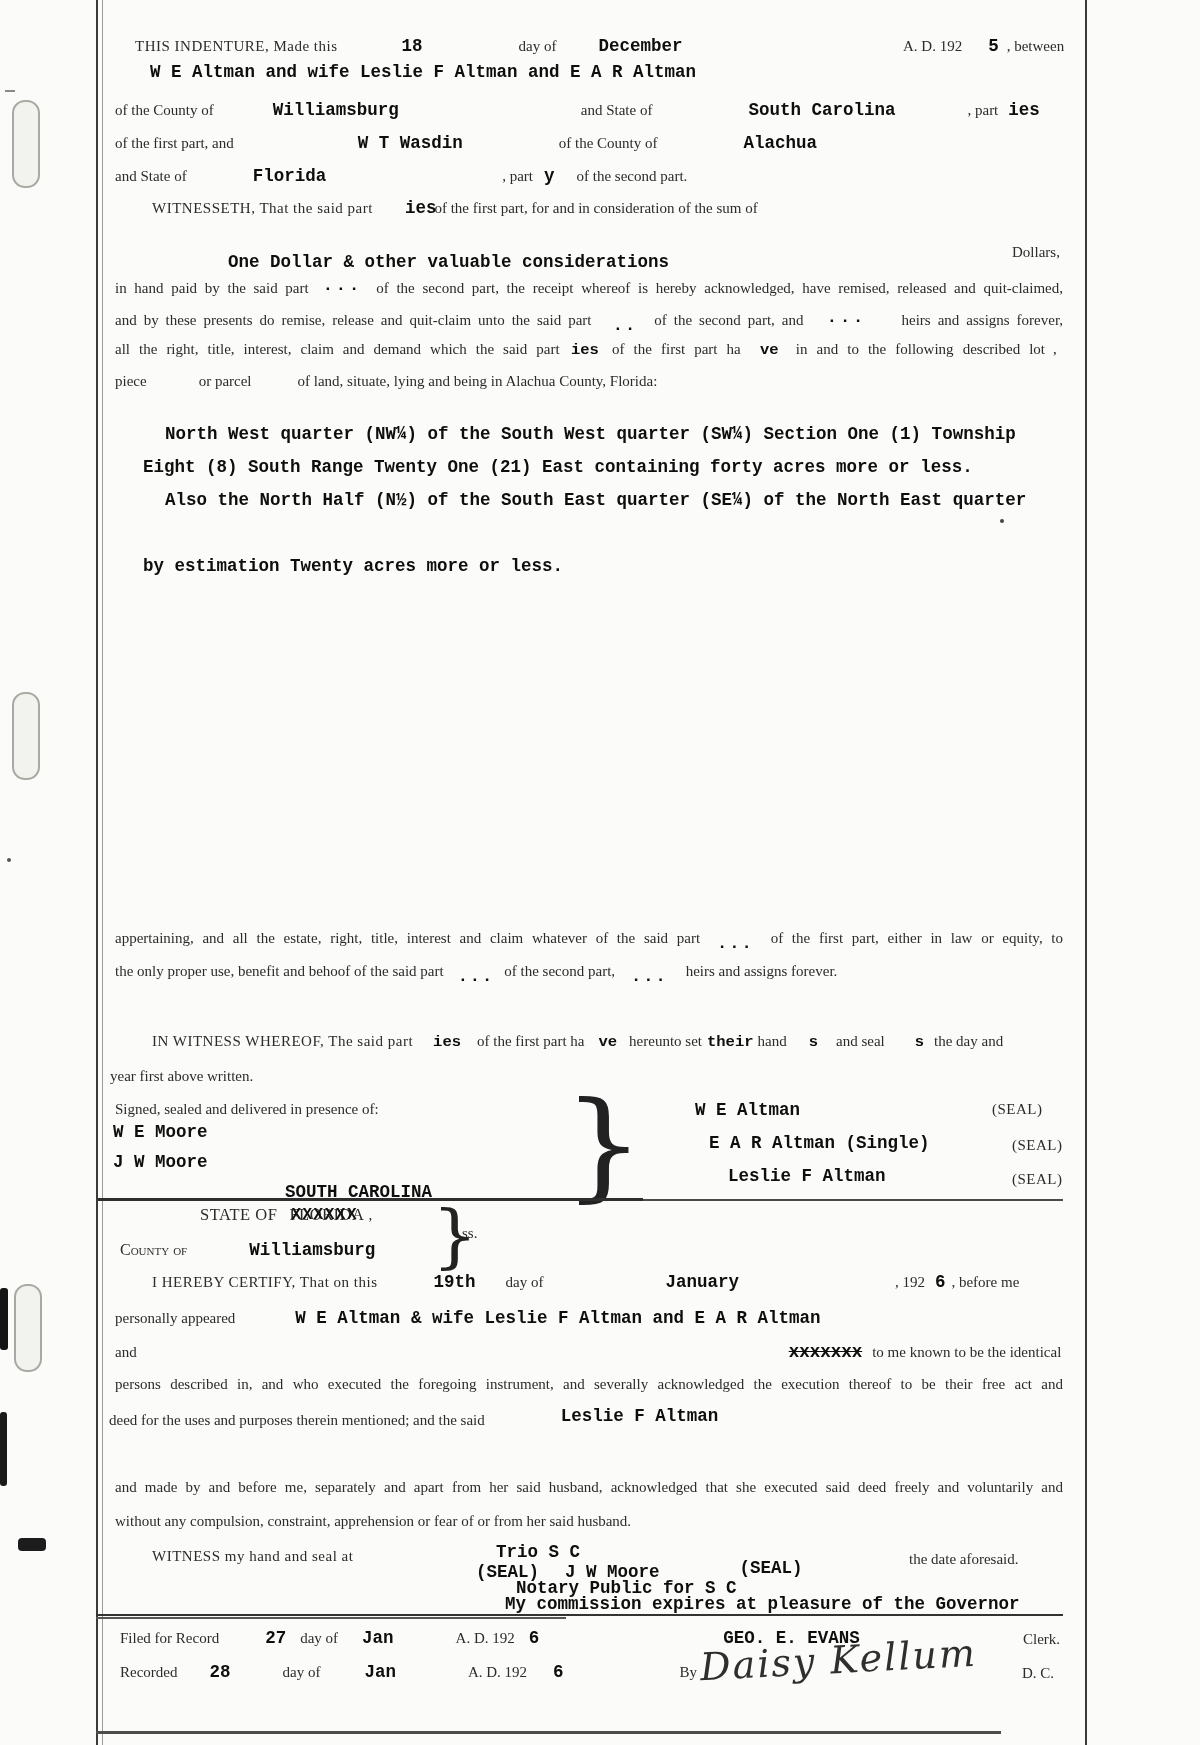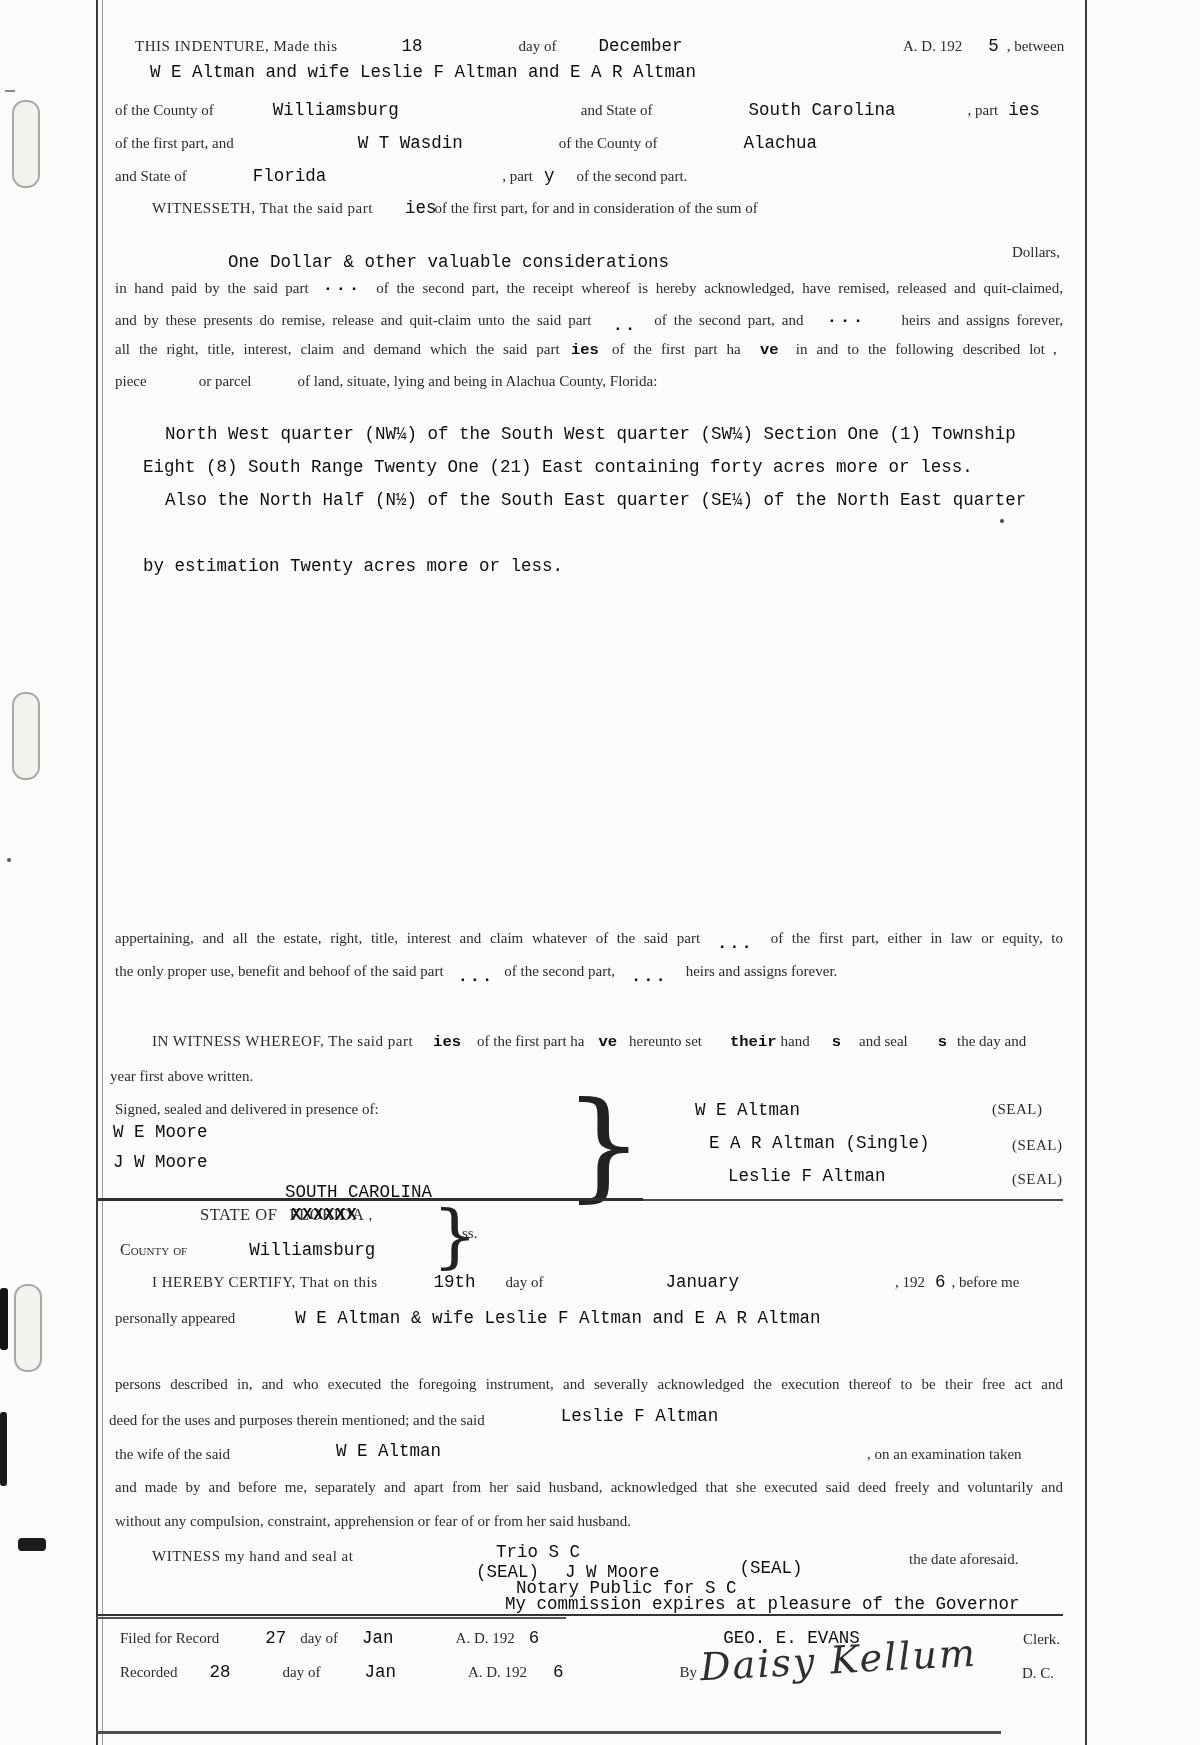--- a/index.html
+++ b/index.html
@@ -9,7 +9,7 @@
   .just{white-space:normal;text-align:justify;text-align-last:justify;}
   .s{font-family:"Liberation Serif", serif;font-size:15px;color:#2b2b2b;}
   .caps{letter-spacing:.5px;}
-  .t{font-family:"Liberation Mono", monospace;font-weight:400;font-size:17.5px;color:#0e0e0e;}
+  .t{font-family:"Liberation Mono", monospace;font-weight:700;font-size:17.5px;color:#0e0e0e;}
   .tsm{font-family:"Liberation Mono", monospace;font-weight:700;font-size:15.5px;color:#0e0e0e;}
   .dm{font-family:"Liberation Mono", monospace;font-weight:700;font-size:17px;vertical-align:3px;letter-spacing:3px;color:#0e0e0e;}
   .dl{font-family:"Liberation Mono", monospace;font-weight:700;font-size:17px;vertical-align:-5px;letter-spacing:2px;color:#0e0e0e;}

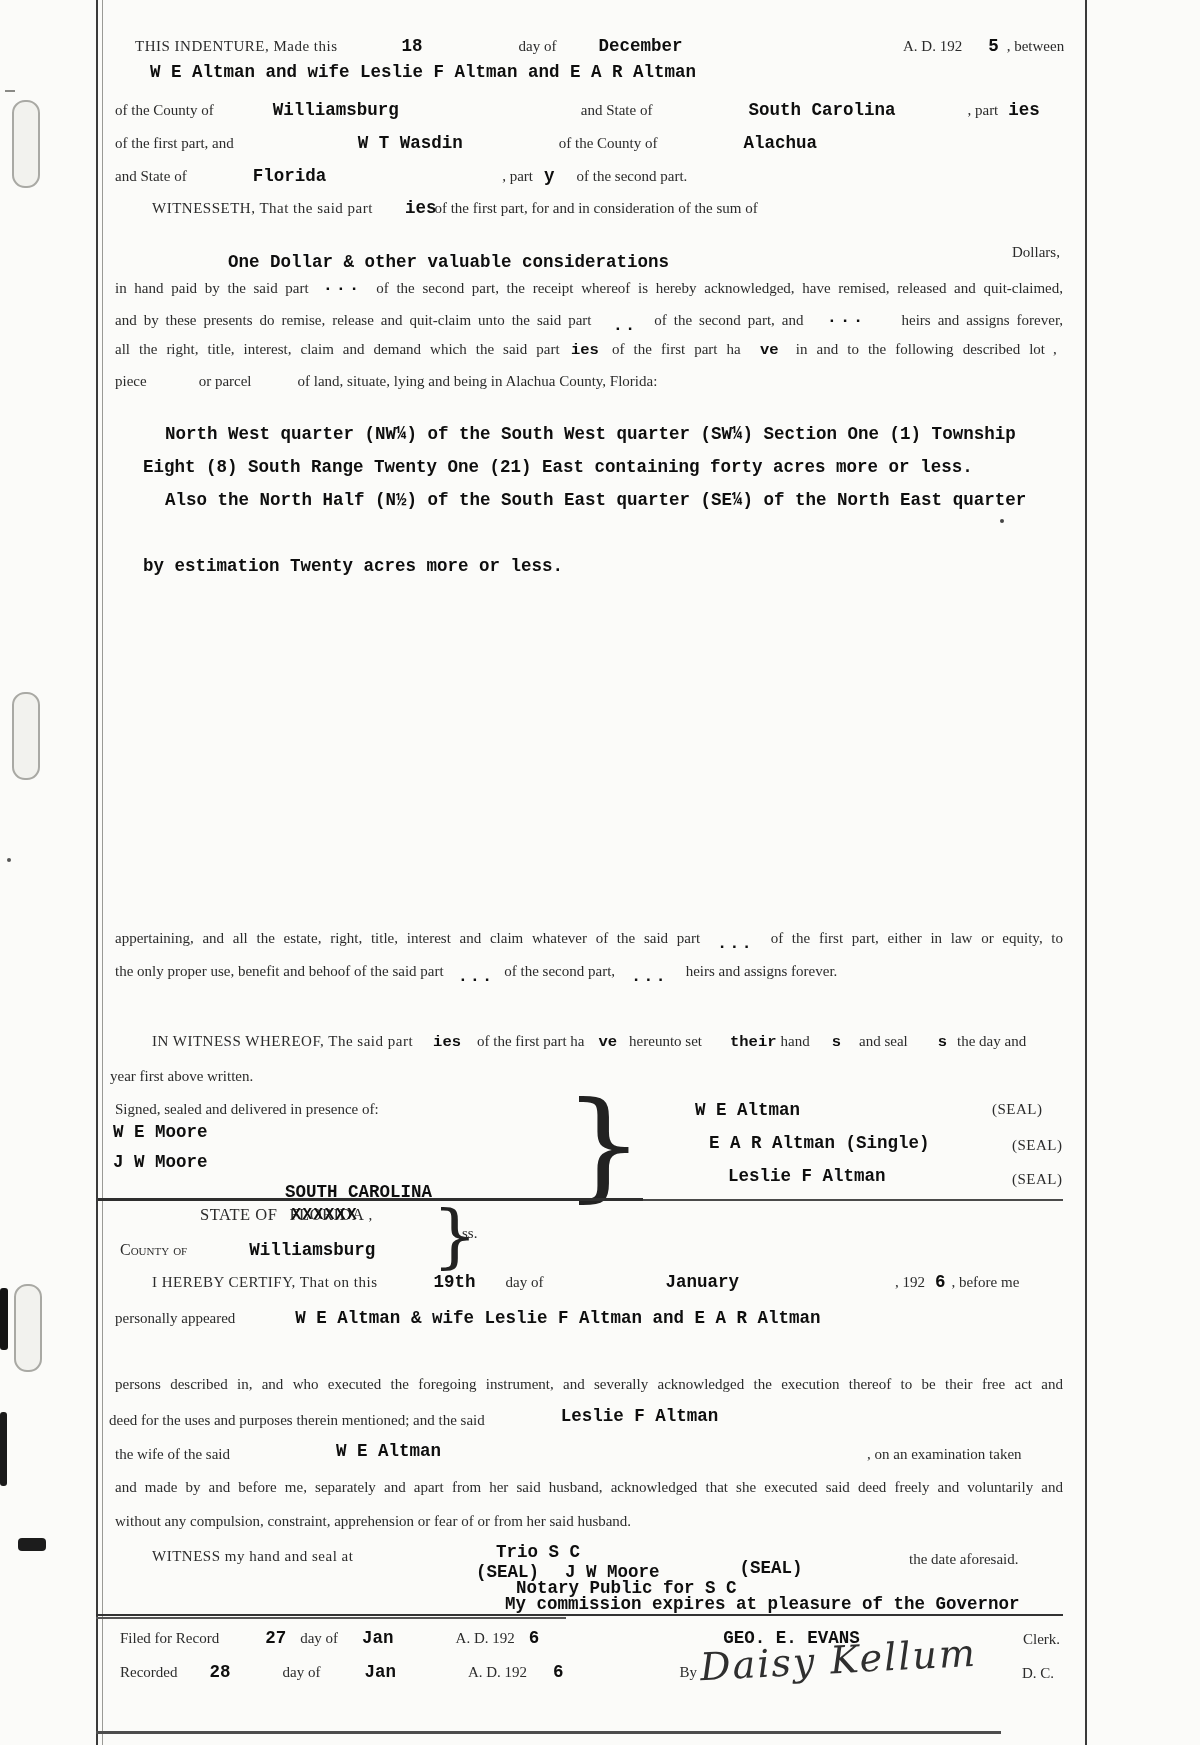--- a/index.html
+++ b/index.html
@@ -152,7 +152,7 @@
     <span class="s" style="margin-left:12px;">of the first part ha</span>
     <span class="tsm" style="margin-left:10px;">ve</span>
     <span class="s" style="margin-left:8px;">hereunto set</span>
-    <span class="tsm" style="margin-left:24px;">their</span>
+    <span class="tsm" style="margin-left:1px;">their</span>
     <span class="s" style="margin-left:0;">hand</span>
     <span class="tsm" style="margin-left:18px;">s</span>
     <span class="s" style="margin-left:14px;">and seal</span>

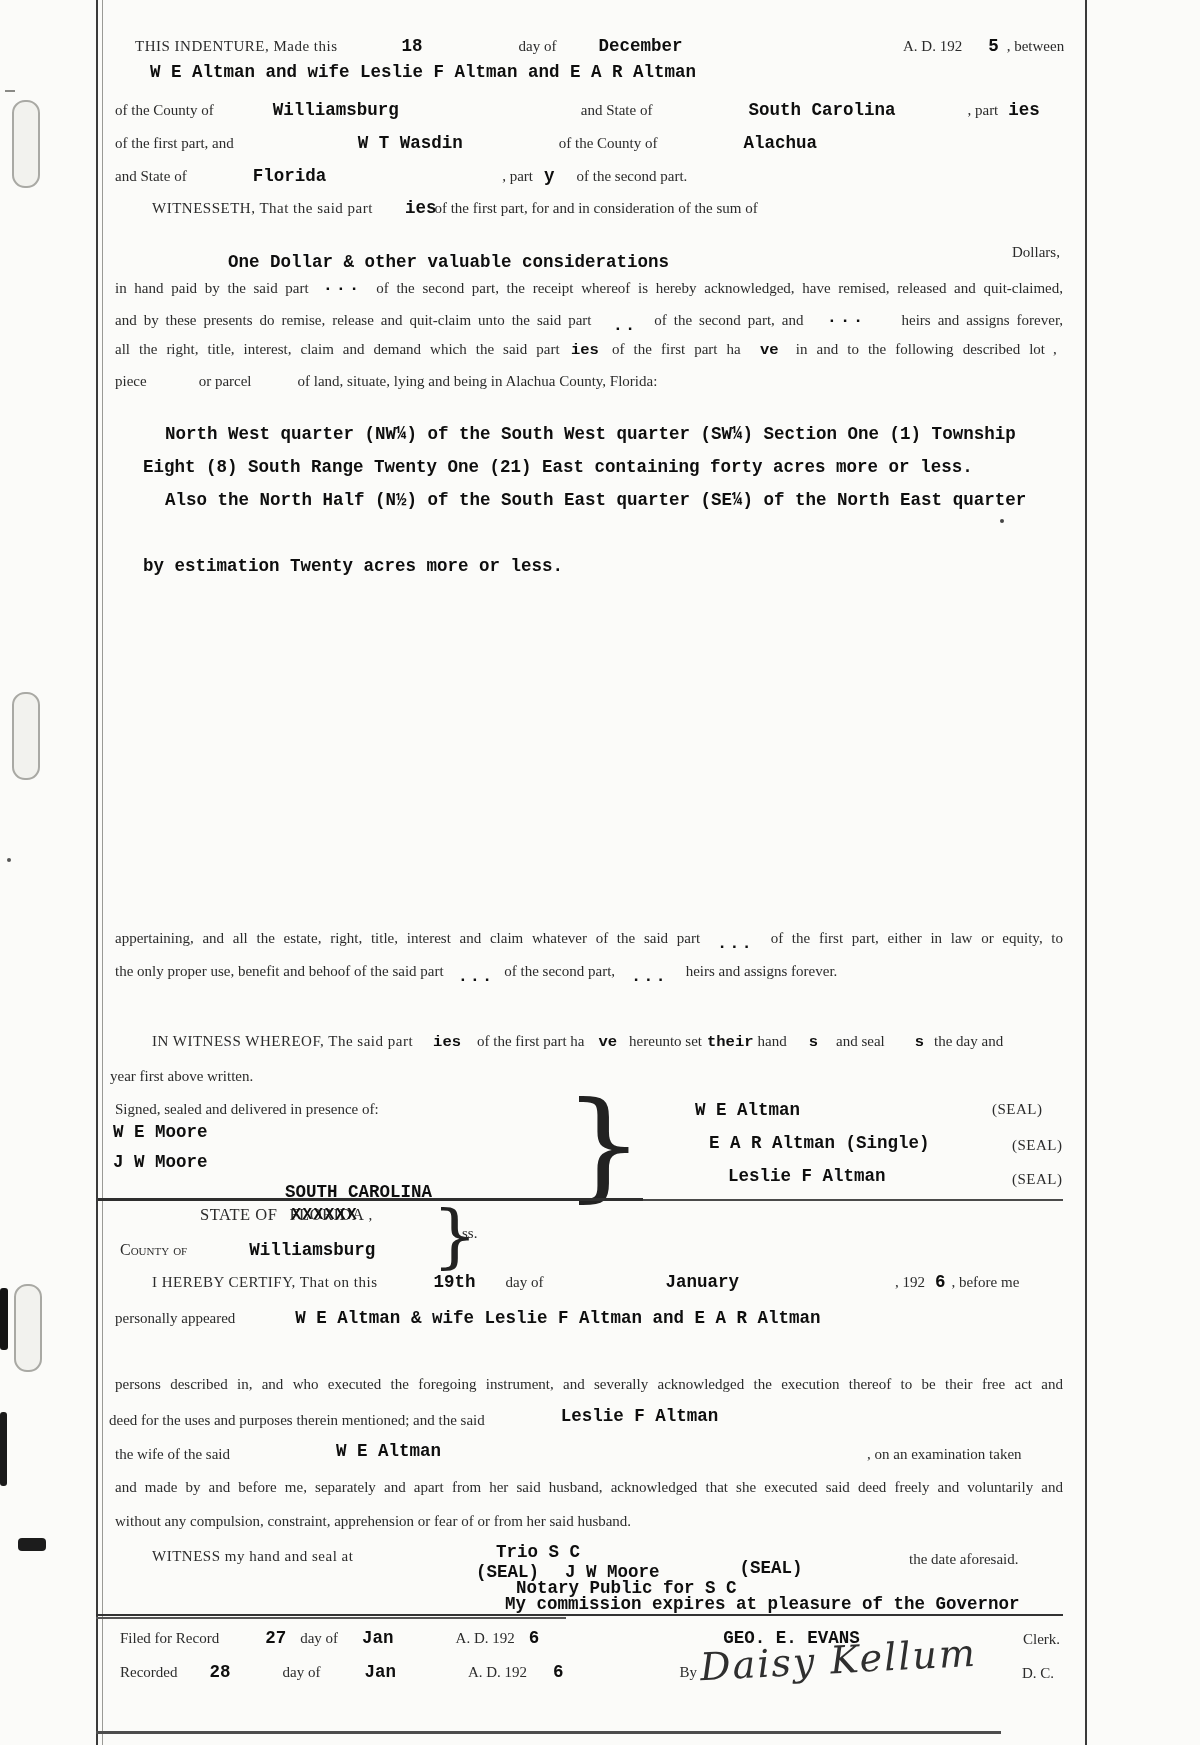--- a/index.html
+++ b/index.html
@@ -229,6 +229,11 @@
     <span class="s">personally appeared</span>
     <span class="t" style="margin-left:56px;">W E Altman &amp; wife Leslie F Altman and E A R Altman</span>
   </div>
+  <div class="line" style="left:115px;top:1342px;">
+    <span class="s">and</span>
+    <span class="t struckx" style="margin-left:648px;">xxxxxxx</span>
+    <span class="s" style="margin-left:6px;">to me known to be the identical</span>
+  </div>
   <div class="line just" style="left:115px;top:1375px;width:948px;">
     <span class="s">persons described in, and who executed the foregoing instrument, and severally acknowledged the execution thereof to be their free act and</span>
   </div>

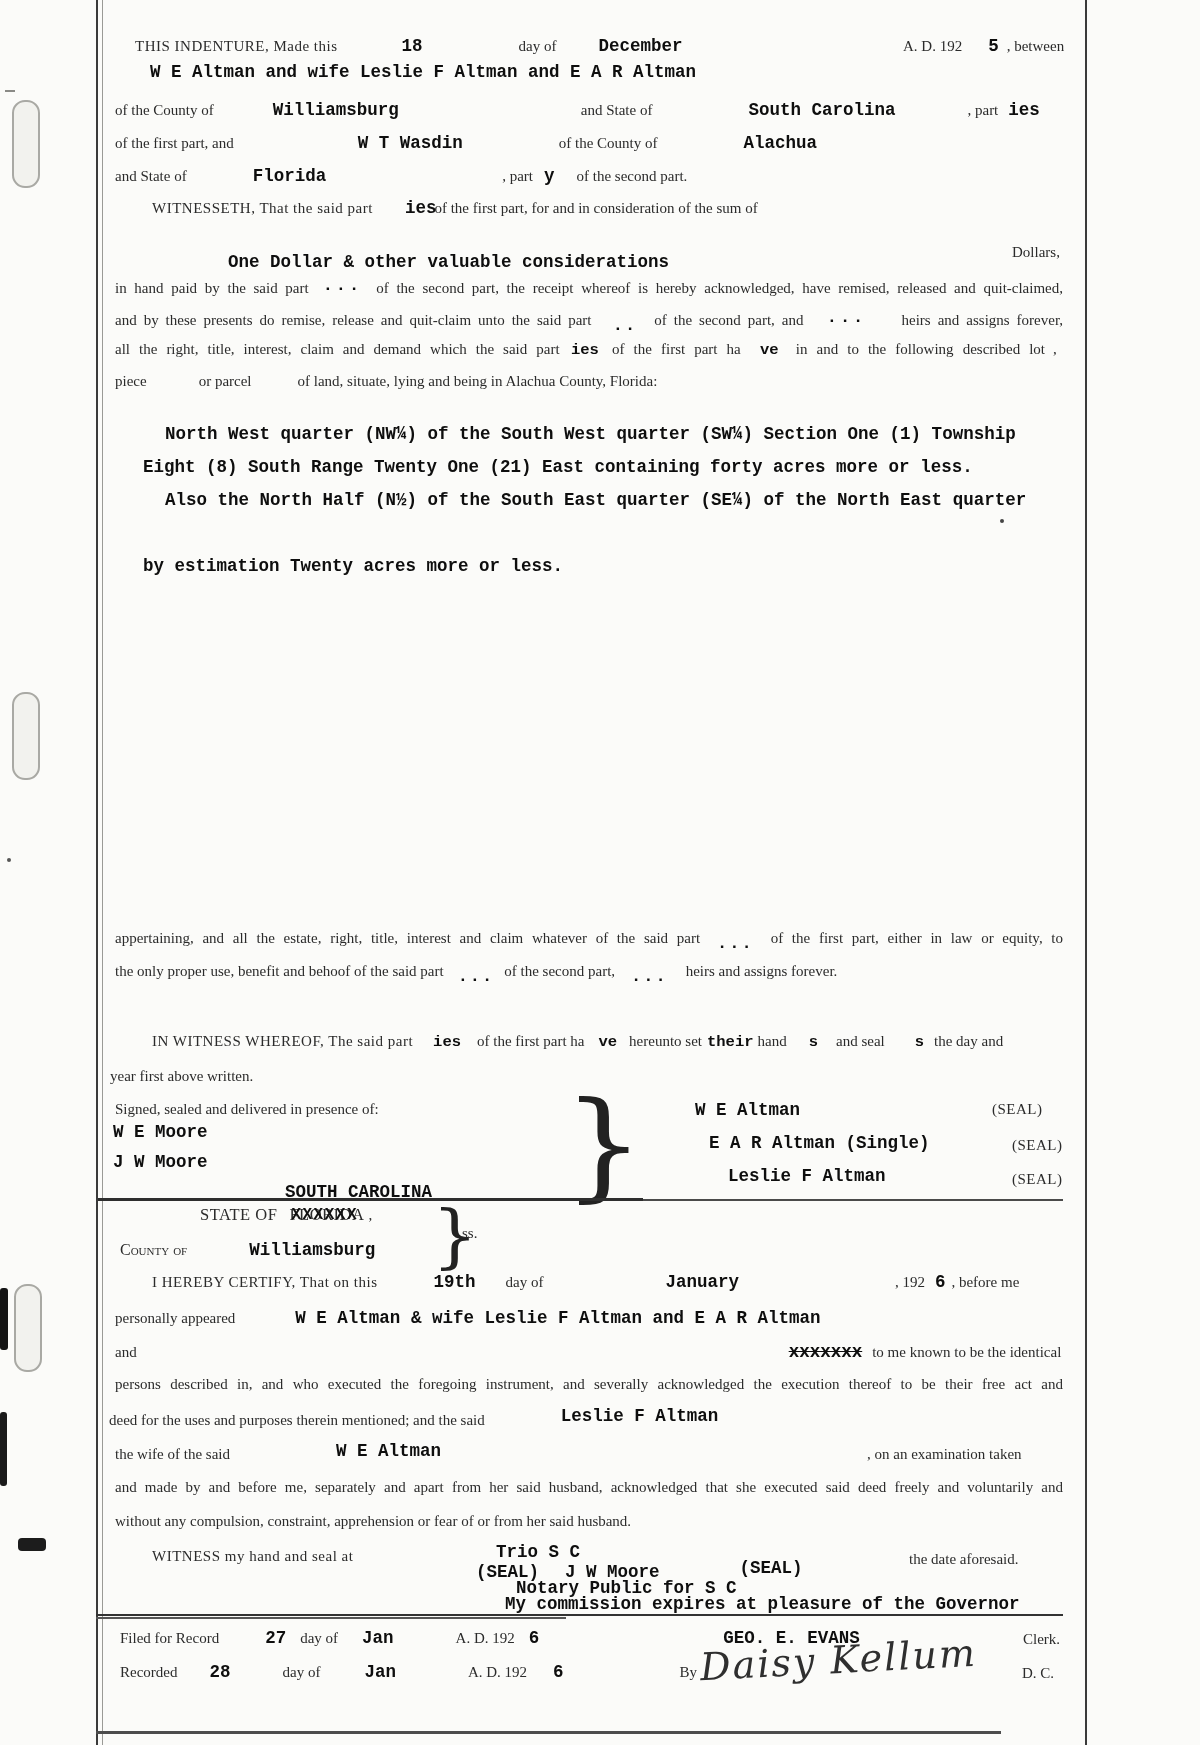--- a/index.html
+++ b/index.html
@@ -241,11 +241,6 @@
     <span class="s">deed for the uses and purposes therein mentioned; and the said</span>
     <span class="t" style="margin-left:72px;position:relative;top:-4px;">Leslie F Altman</span>
   </div>
-  <div class="line" style="left:115px;top:1444px;">
-    <span class="s">the wife of the said</span>
-    <span class="t" style="margin-left:102px;position:relative;top:-3px;">W E Altman</span>
-    <span class="s" style="margin-left:422px;">, on an examination taken</span>
-  </div>
   <div class="line just" style="left:115px;top:1478px;width:948px;">
     <span class="s">and made by and before me, separately and apart from her said husband, acknowledged that she executed said deed freely and voluntarily and</span>
   </div>

